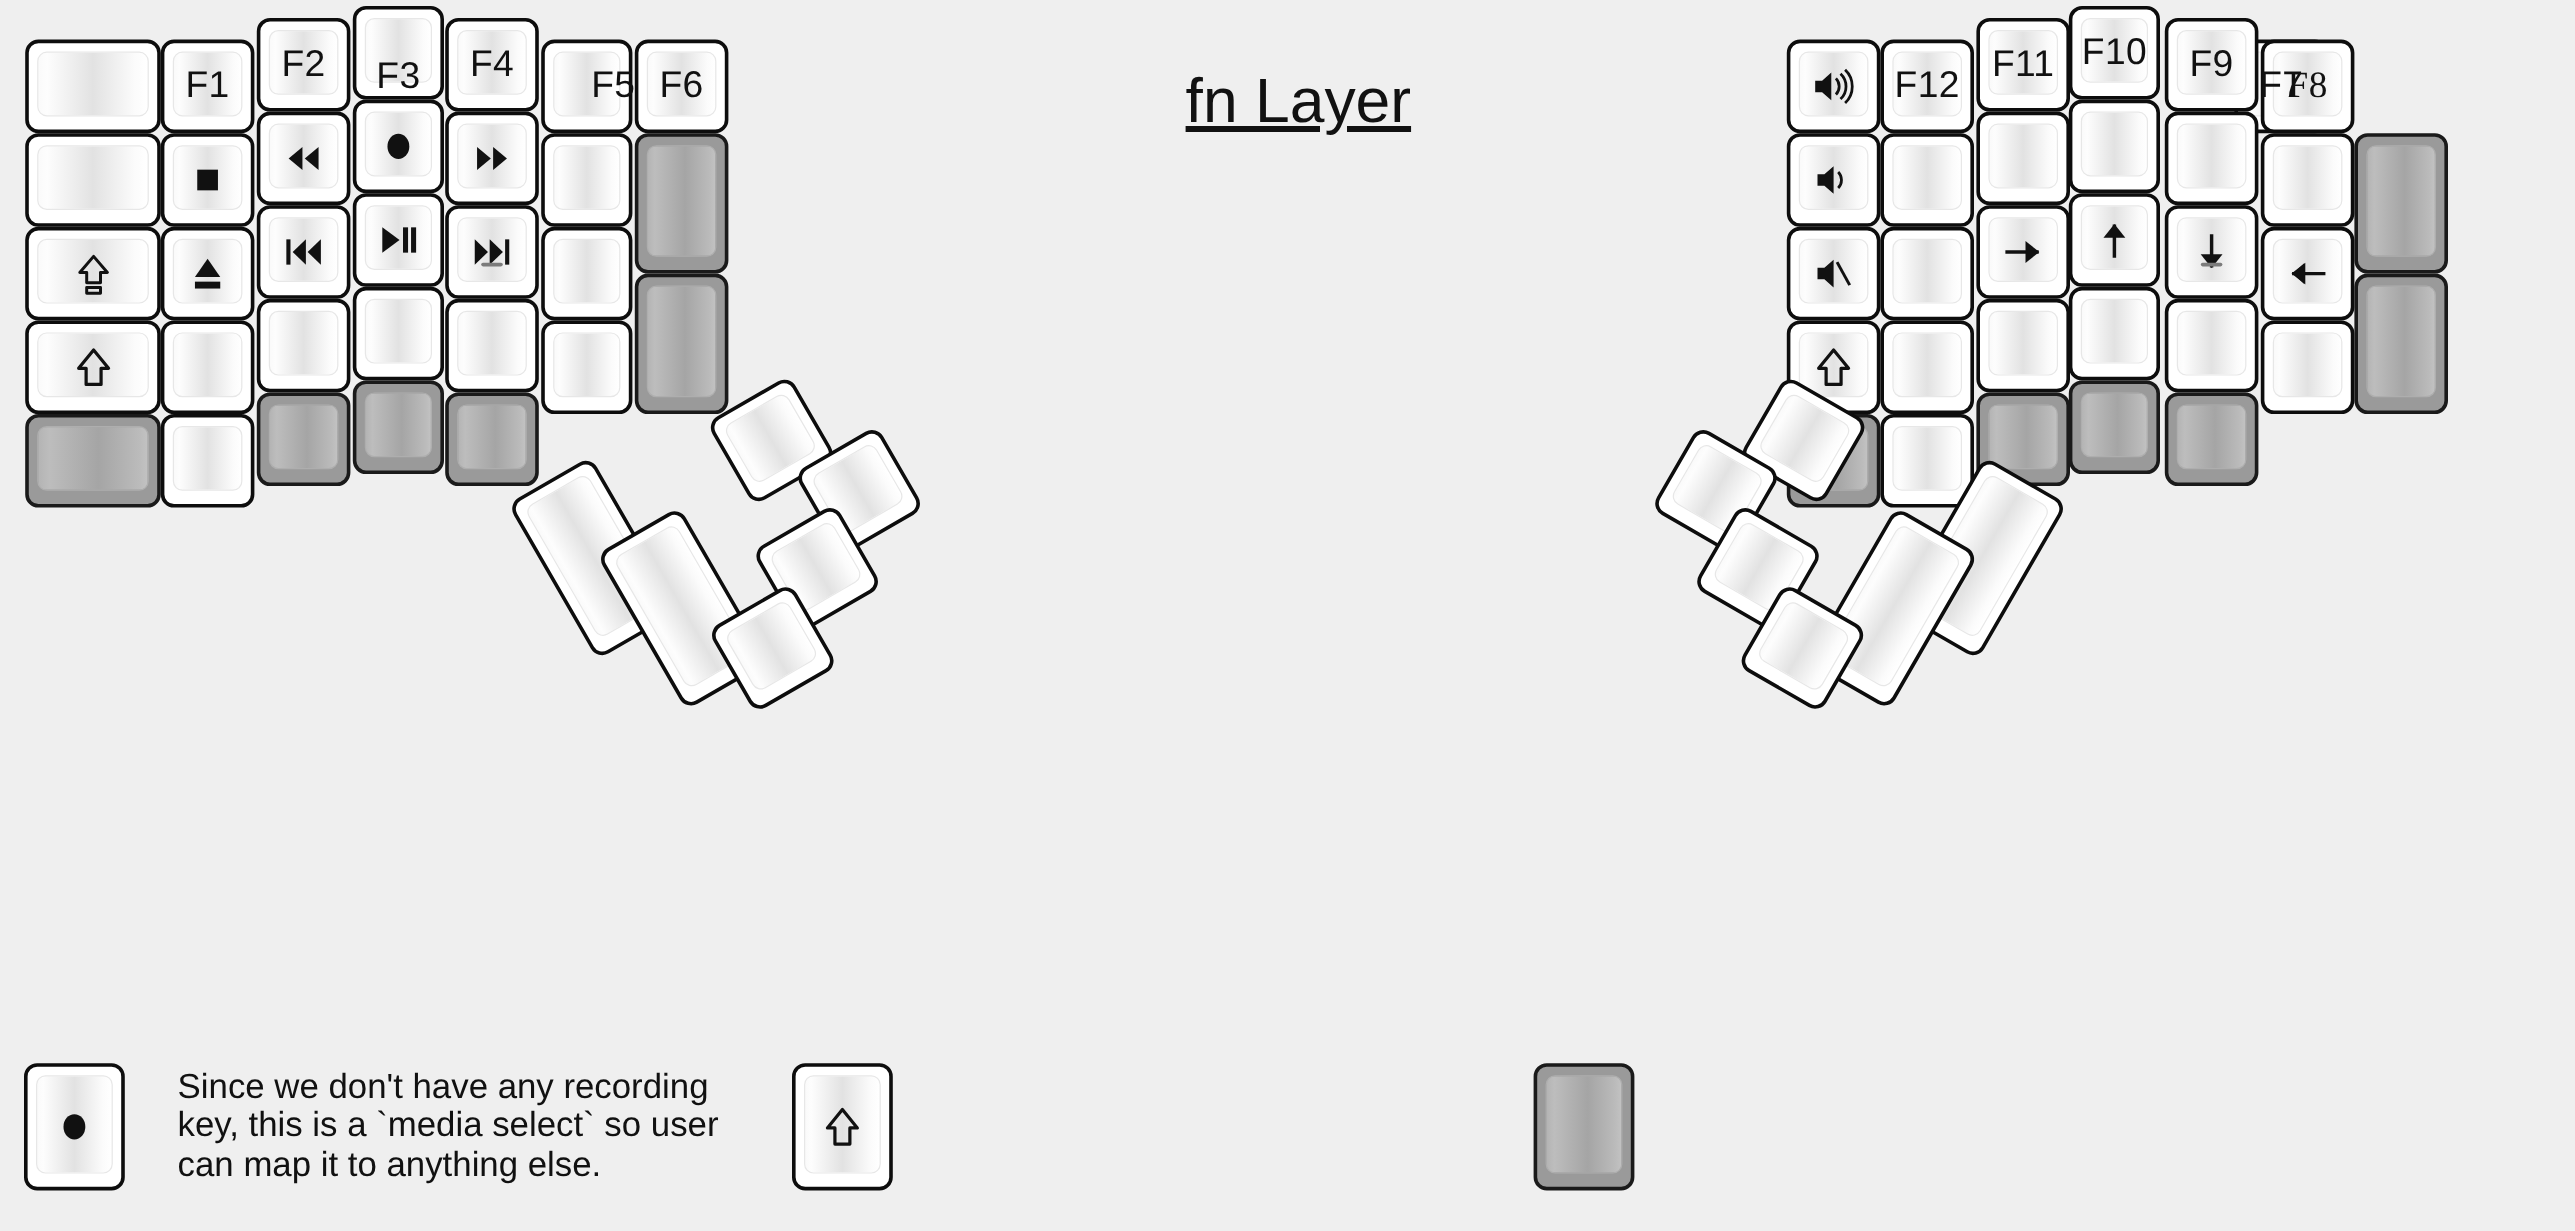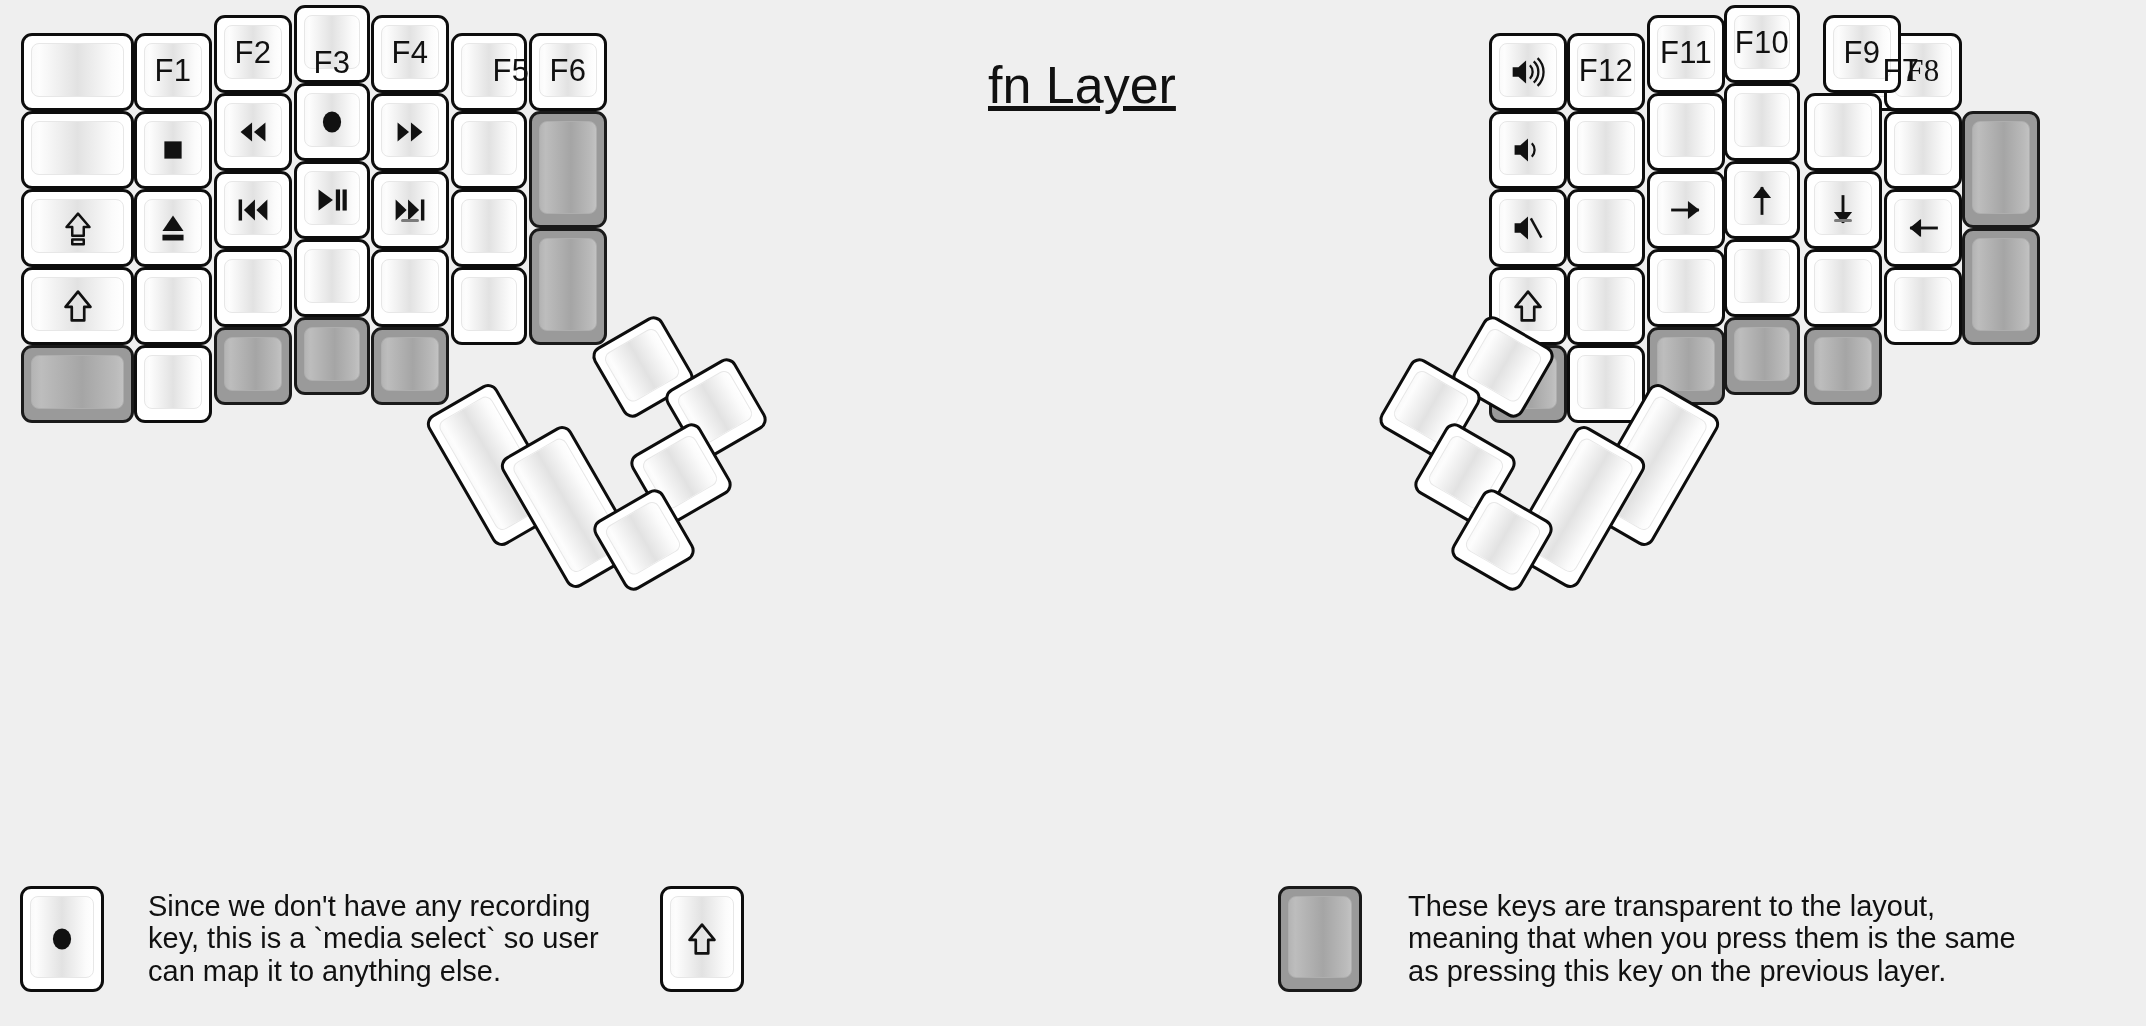--- a/index.html
+++ b/index.html
@@ -278,7 +278,7 @@
       <div class="key" style="left: 1884px; top: 267px; width: 78px; height: 78px;">
         <div class="face"></div>
       </div>
-      <div class="key" style="left: 1804px; top: 15px; width: 78px; height: 78px; margin-left: 19px;">
+      <div class="key" style="left: 1804px; top: 15px; width: 78px; height: 78px;">
         <div class="face"></div>
         <span class="lbl">F9</span>
       </div>

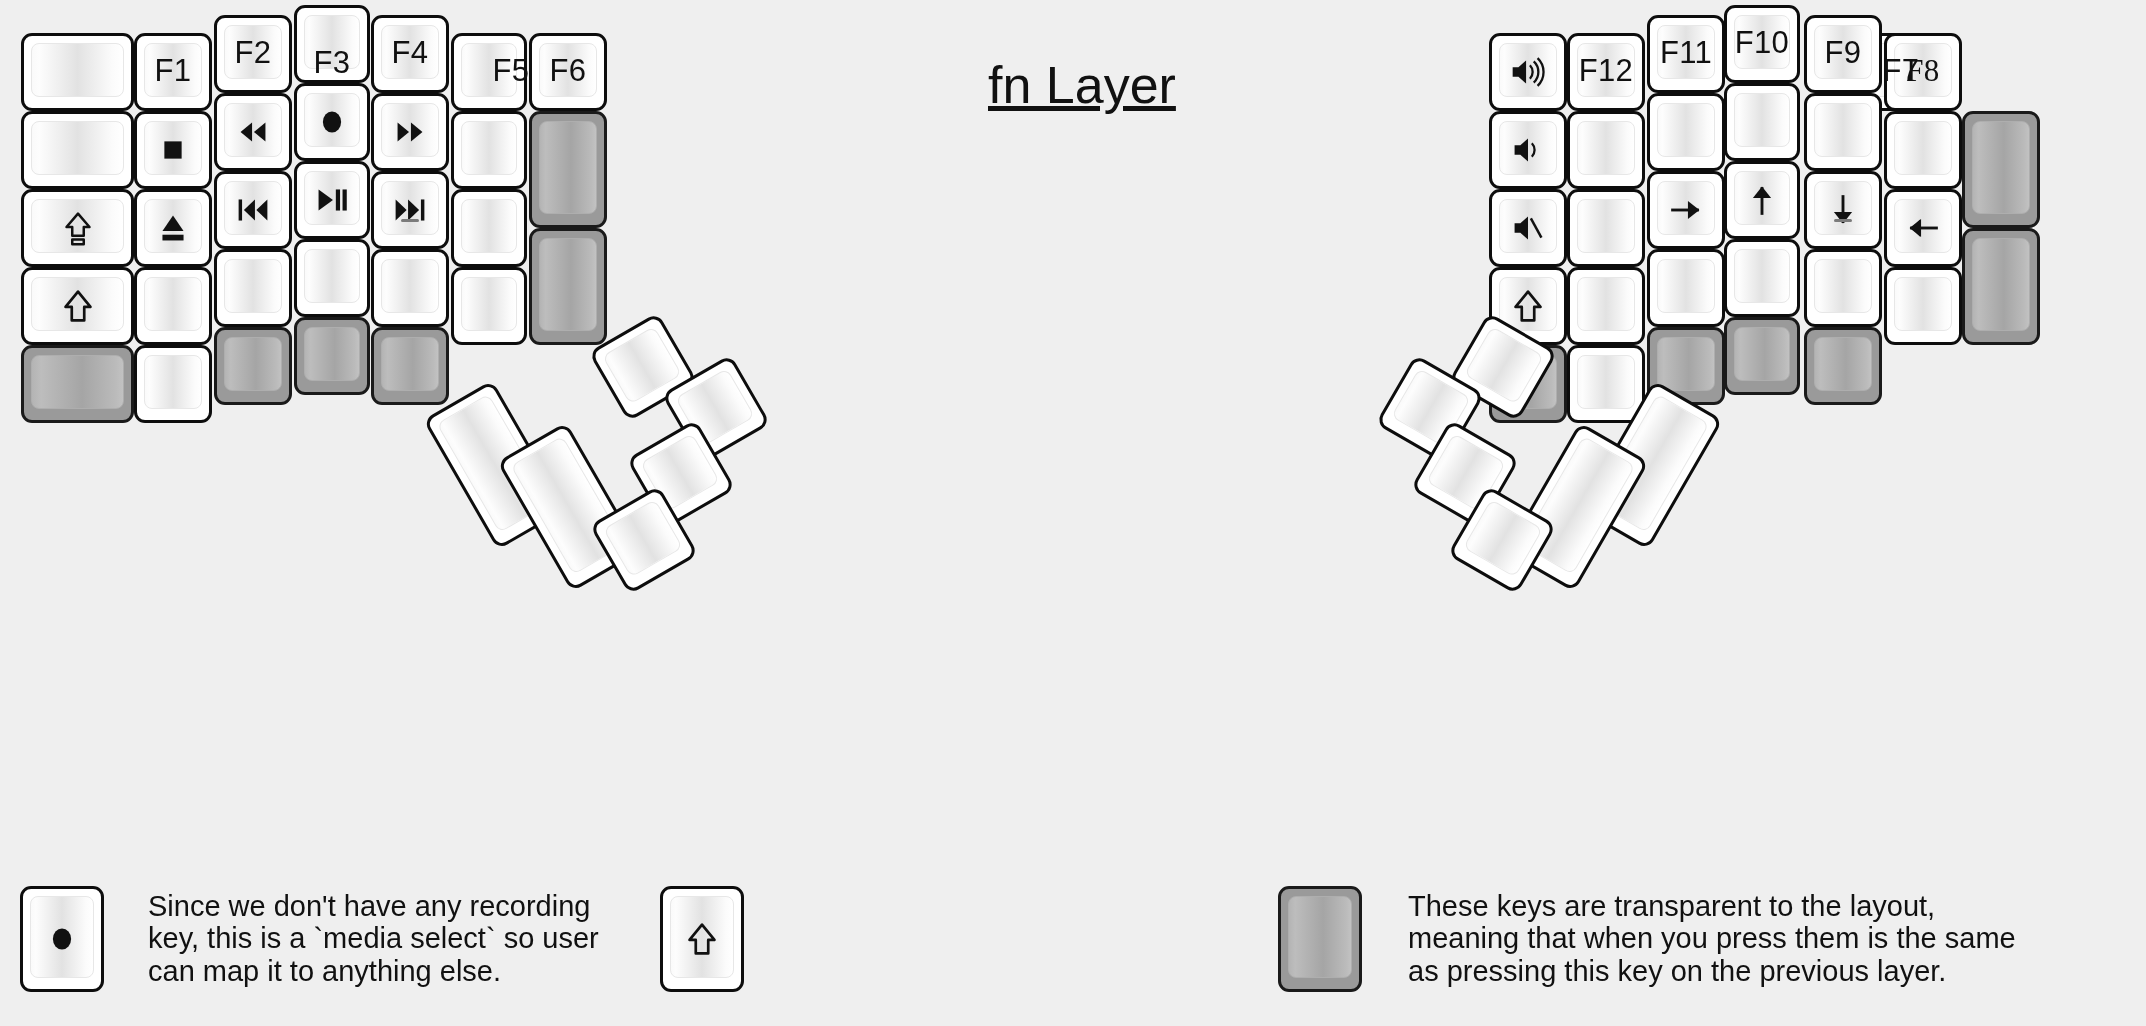--- a/index.html
+++ b/index.html
@@ -471,9 +471,6 @@
         <div class="key trans" style="left: 1278px; top: 10px; width: 84px; height: 106px;">
           <div class="face"></div>
         </div>
-        <div class="lg-text" style="left: 1408px; top: 14px;">These keys are transparent to the layout,
-meaning that when you press them is the same
-as pressing this key on the previous layer.</div>
       </div>
     </div>
 

